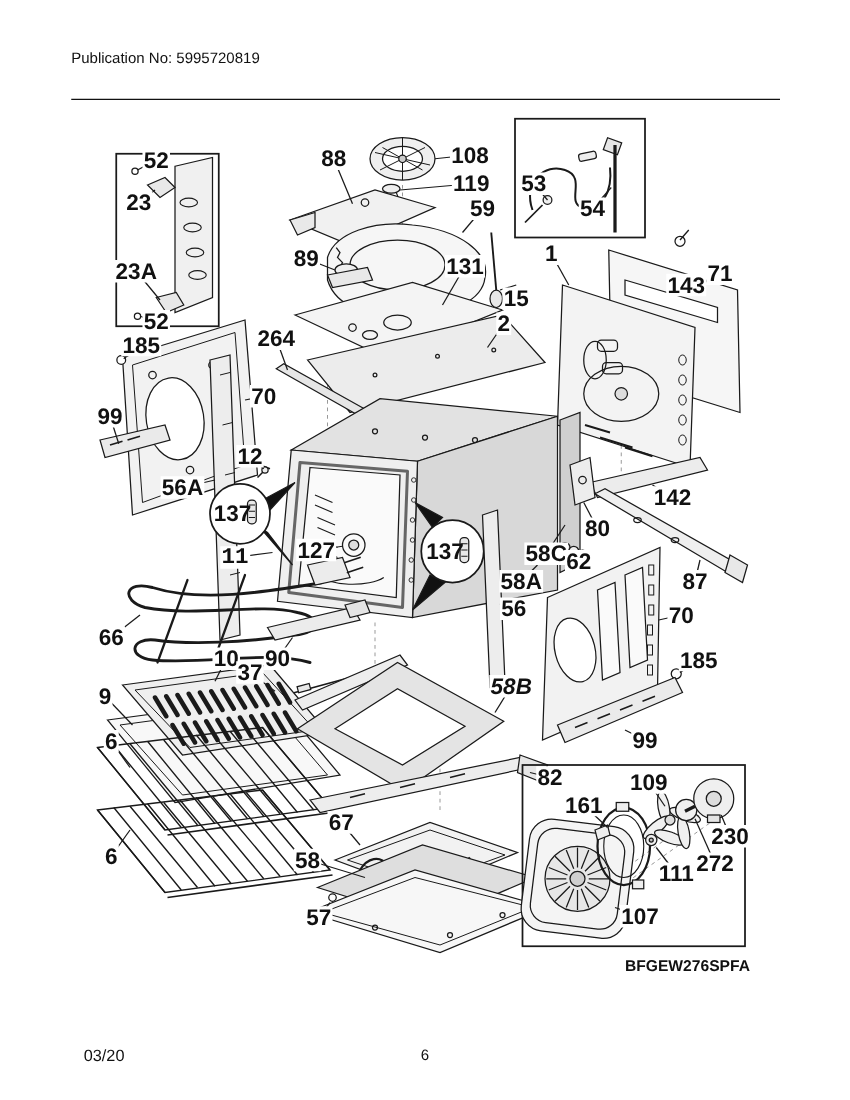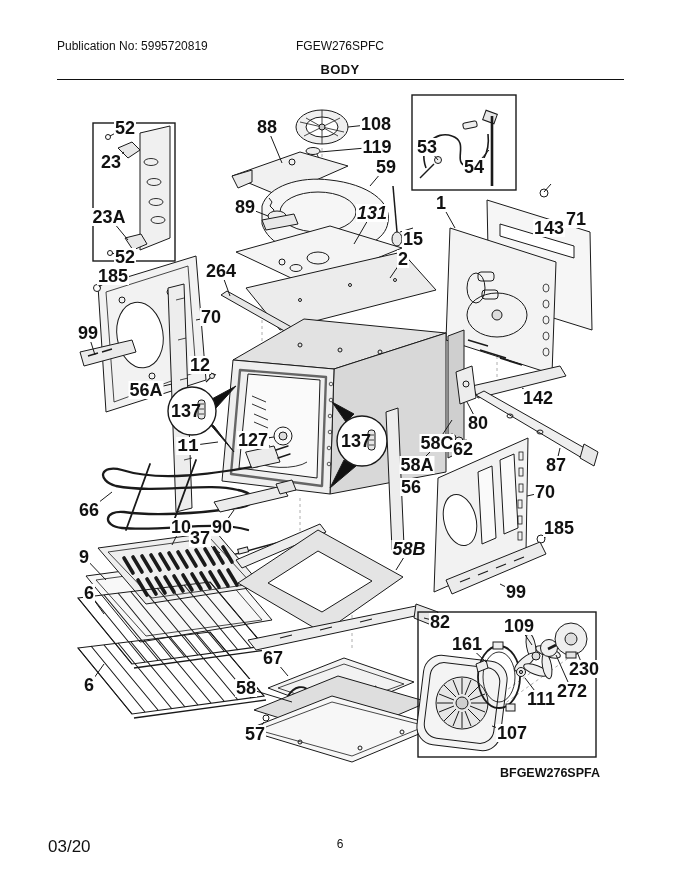--- a/index.html
+++ b/index.html
@@ -25,7 +25,6 @@
 <div class="page">
 
   <div class="hdr-pub">Publication No: 5995720819</div>
-  <div class="hdr-model">FGEW276SPFC</div>
   <div class="hdr-title">BODY</div>
   <div class="hdr-rule"></div>
 

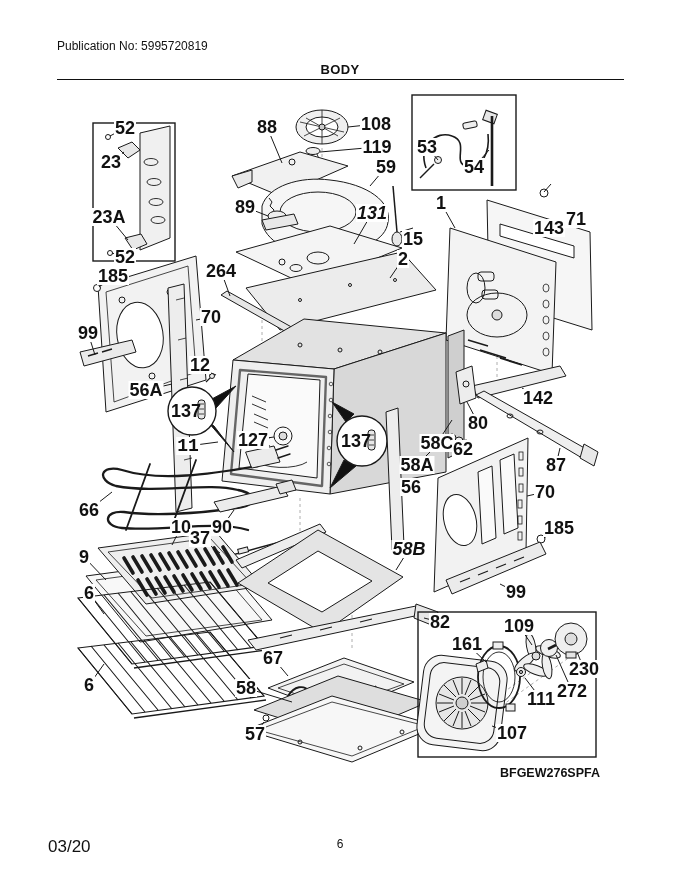--- a/index.html
+++ b/index.html
@@ -25,7 +25,6 @@
 <div class="page">
 
   <div class="hdr-pub">Publication No: 5995720819</div>
-  <div class="hdr-title">BODY</div>
   <div class="hdr-rule"></div>
 
   <svg class="art" width="680" height="880" viewBox="0 0 680 880" fill="none" stroke="#1a1a1a" stroke-width="1">

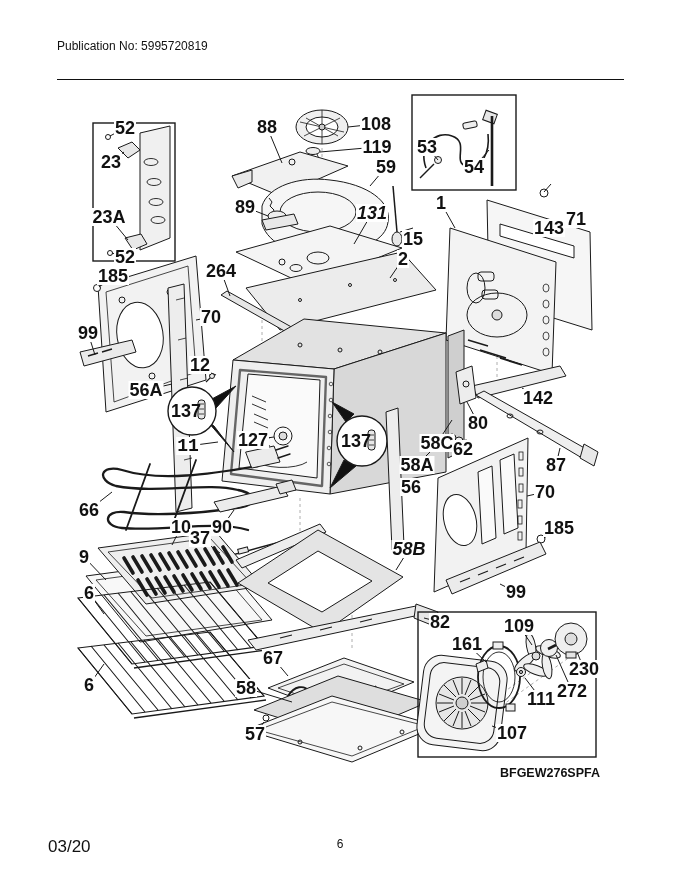--- a/index.html
+++ b/index.html
@@ -392,7 +392,7 @@
       <div class="callout" style="left: 377px; top: 147px;">119</div>
       <div class="callout" style="left: 386px; top: 167px;">59</div>
       <div class="callout" style="left: 245px; top: 207px;">89</div>
-      <div class="callout" style="left: 372px; top: 213px; font-style: italic;">131</div>
+      <div class="callout" style="left: 372px; top: 213px;">131</div>
       <div class="callout" style="left: 413px; top: 239px;">15</div>
       <div class="callout" style="left: 403px; top: 259px;">2</div>
       <div class="callout" style="left: 427px; top: 147px;">53</div>

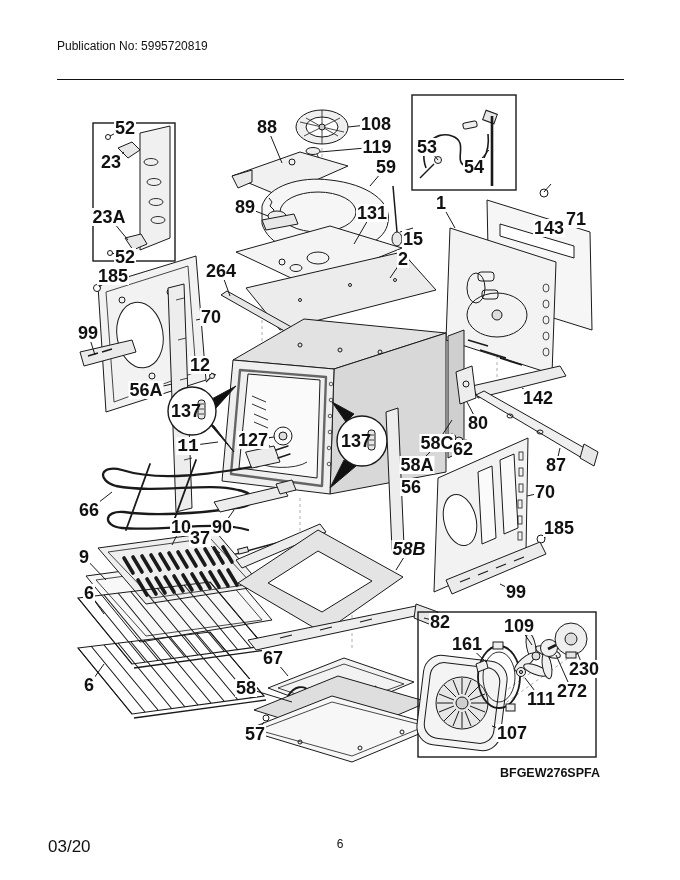--- a/index.html
+++ b/index.html
@@ -10,7 +10,7 @@
   .hdr-title{position:absolute;left:0;right:0;top:62px;text-align:center;font-weight:bold;font-size:13px;letter-spacing:.4px}
   .hdr-rule{position:absolute;left:57px;right:56px;top:79px;border-top:1.6px solid #111}
   .variant{position:absolute;right:80px;top:766px;font-weight:bold;font-size:12.5px}
-  .ftr-date{position:absolute;left:48px;top:837px;font-size:17px}
+  .ftr-date{position:absolute;left:67px;top:837px;font-size:13px}
   .ftr-page{position:absolute;left:0;right:0;top:837px;text-align:center;font-size:12px}
   svg.art{position:absolute;left:0;top:0;z-index:1}
   svg.leaders{position:absolute;left:0;top:0;z-index:3;pointer-events:none}

